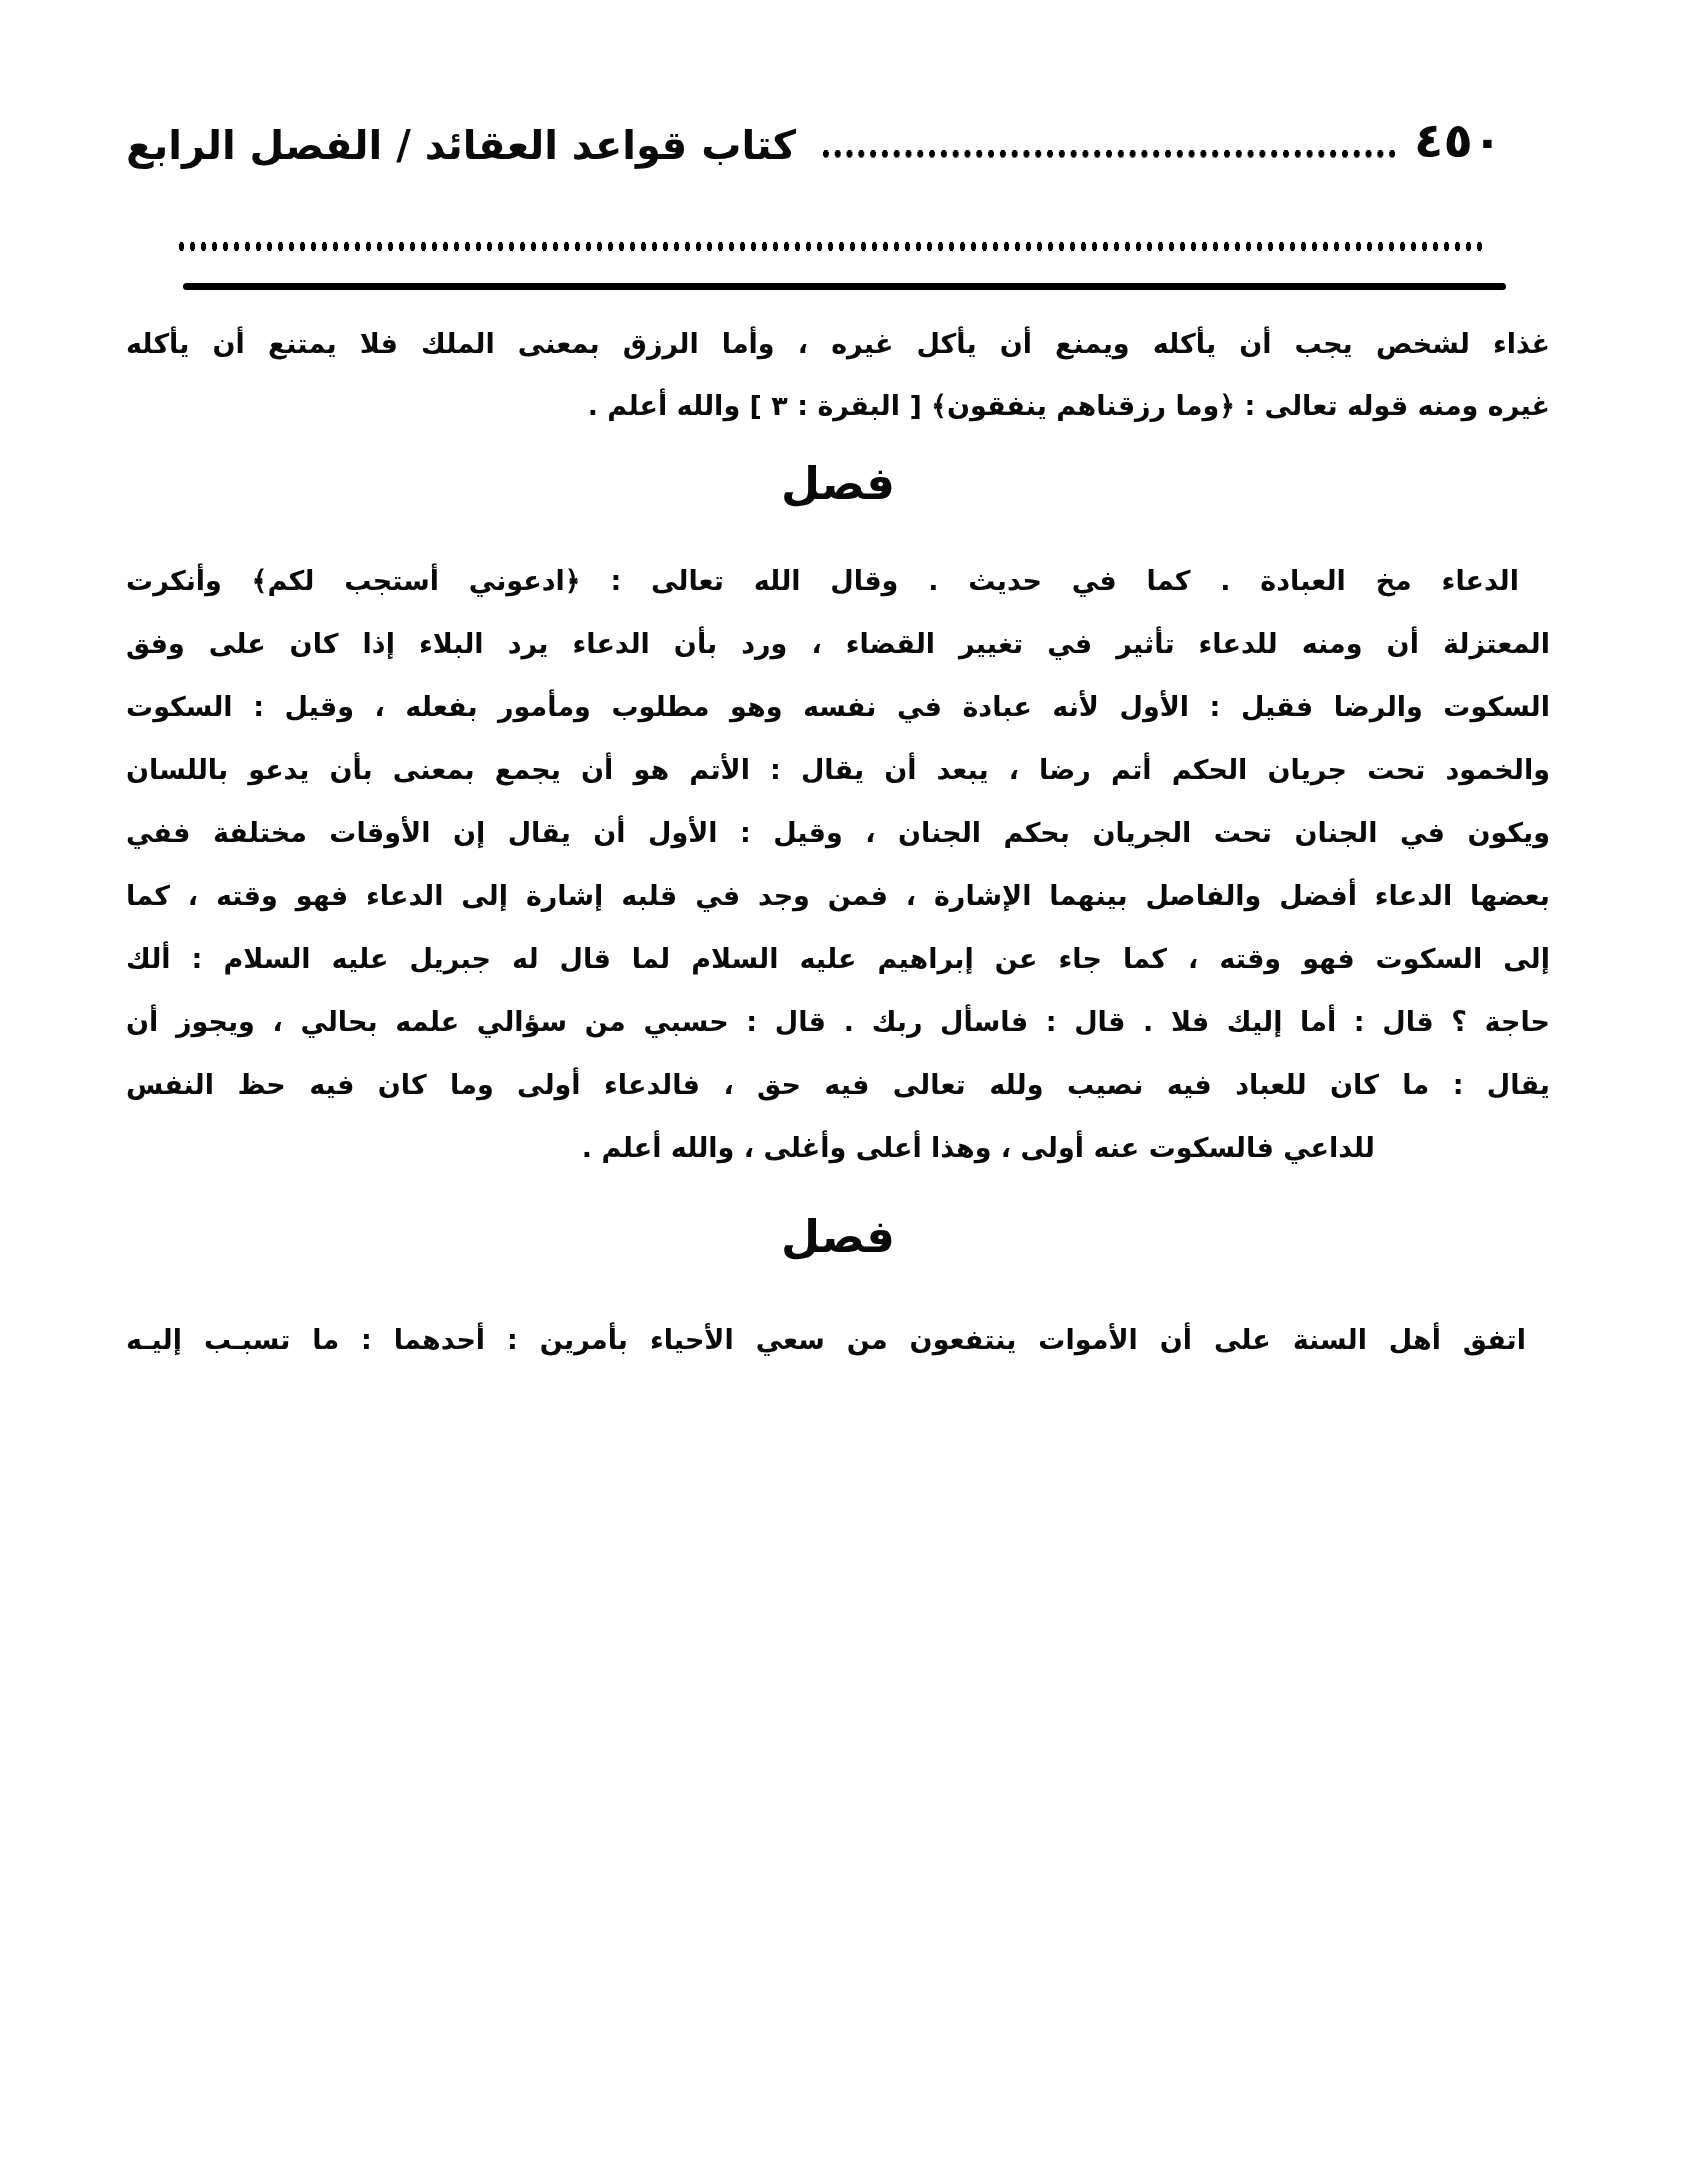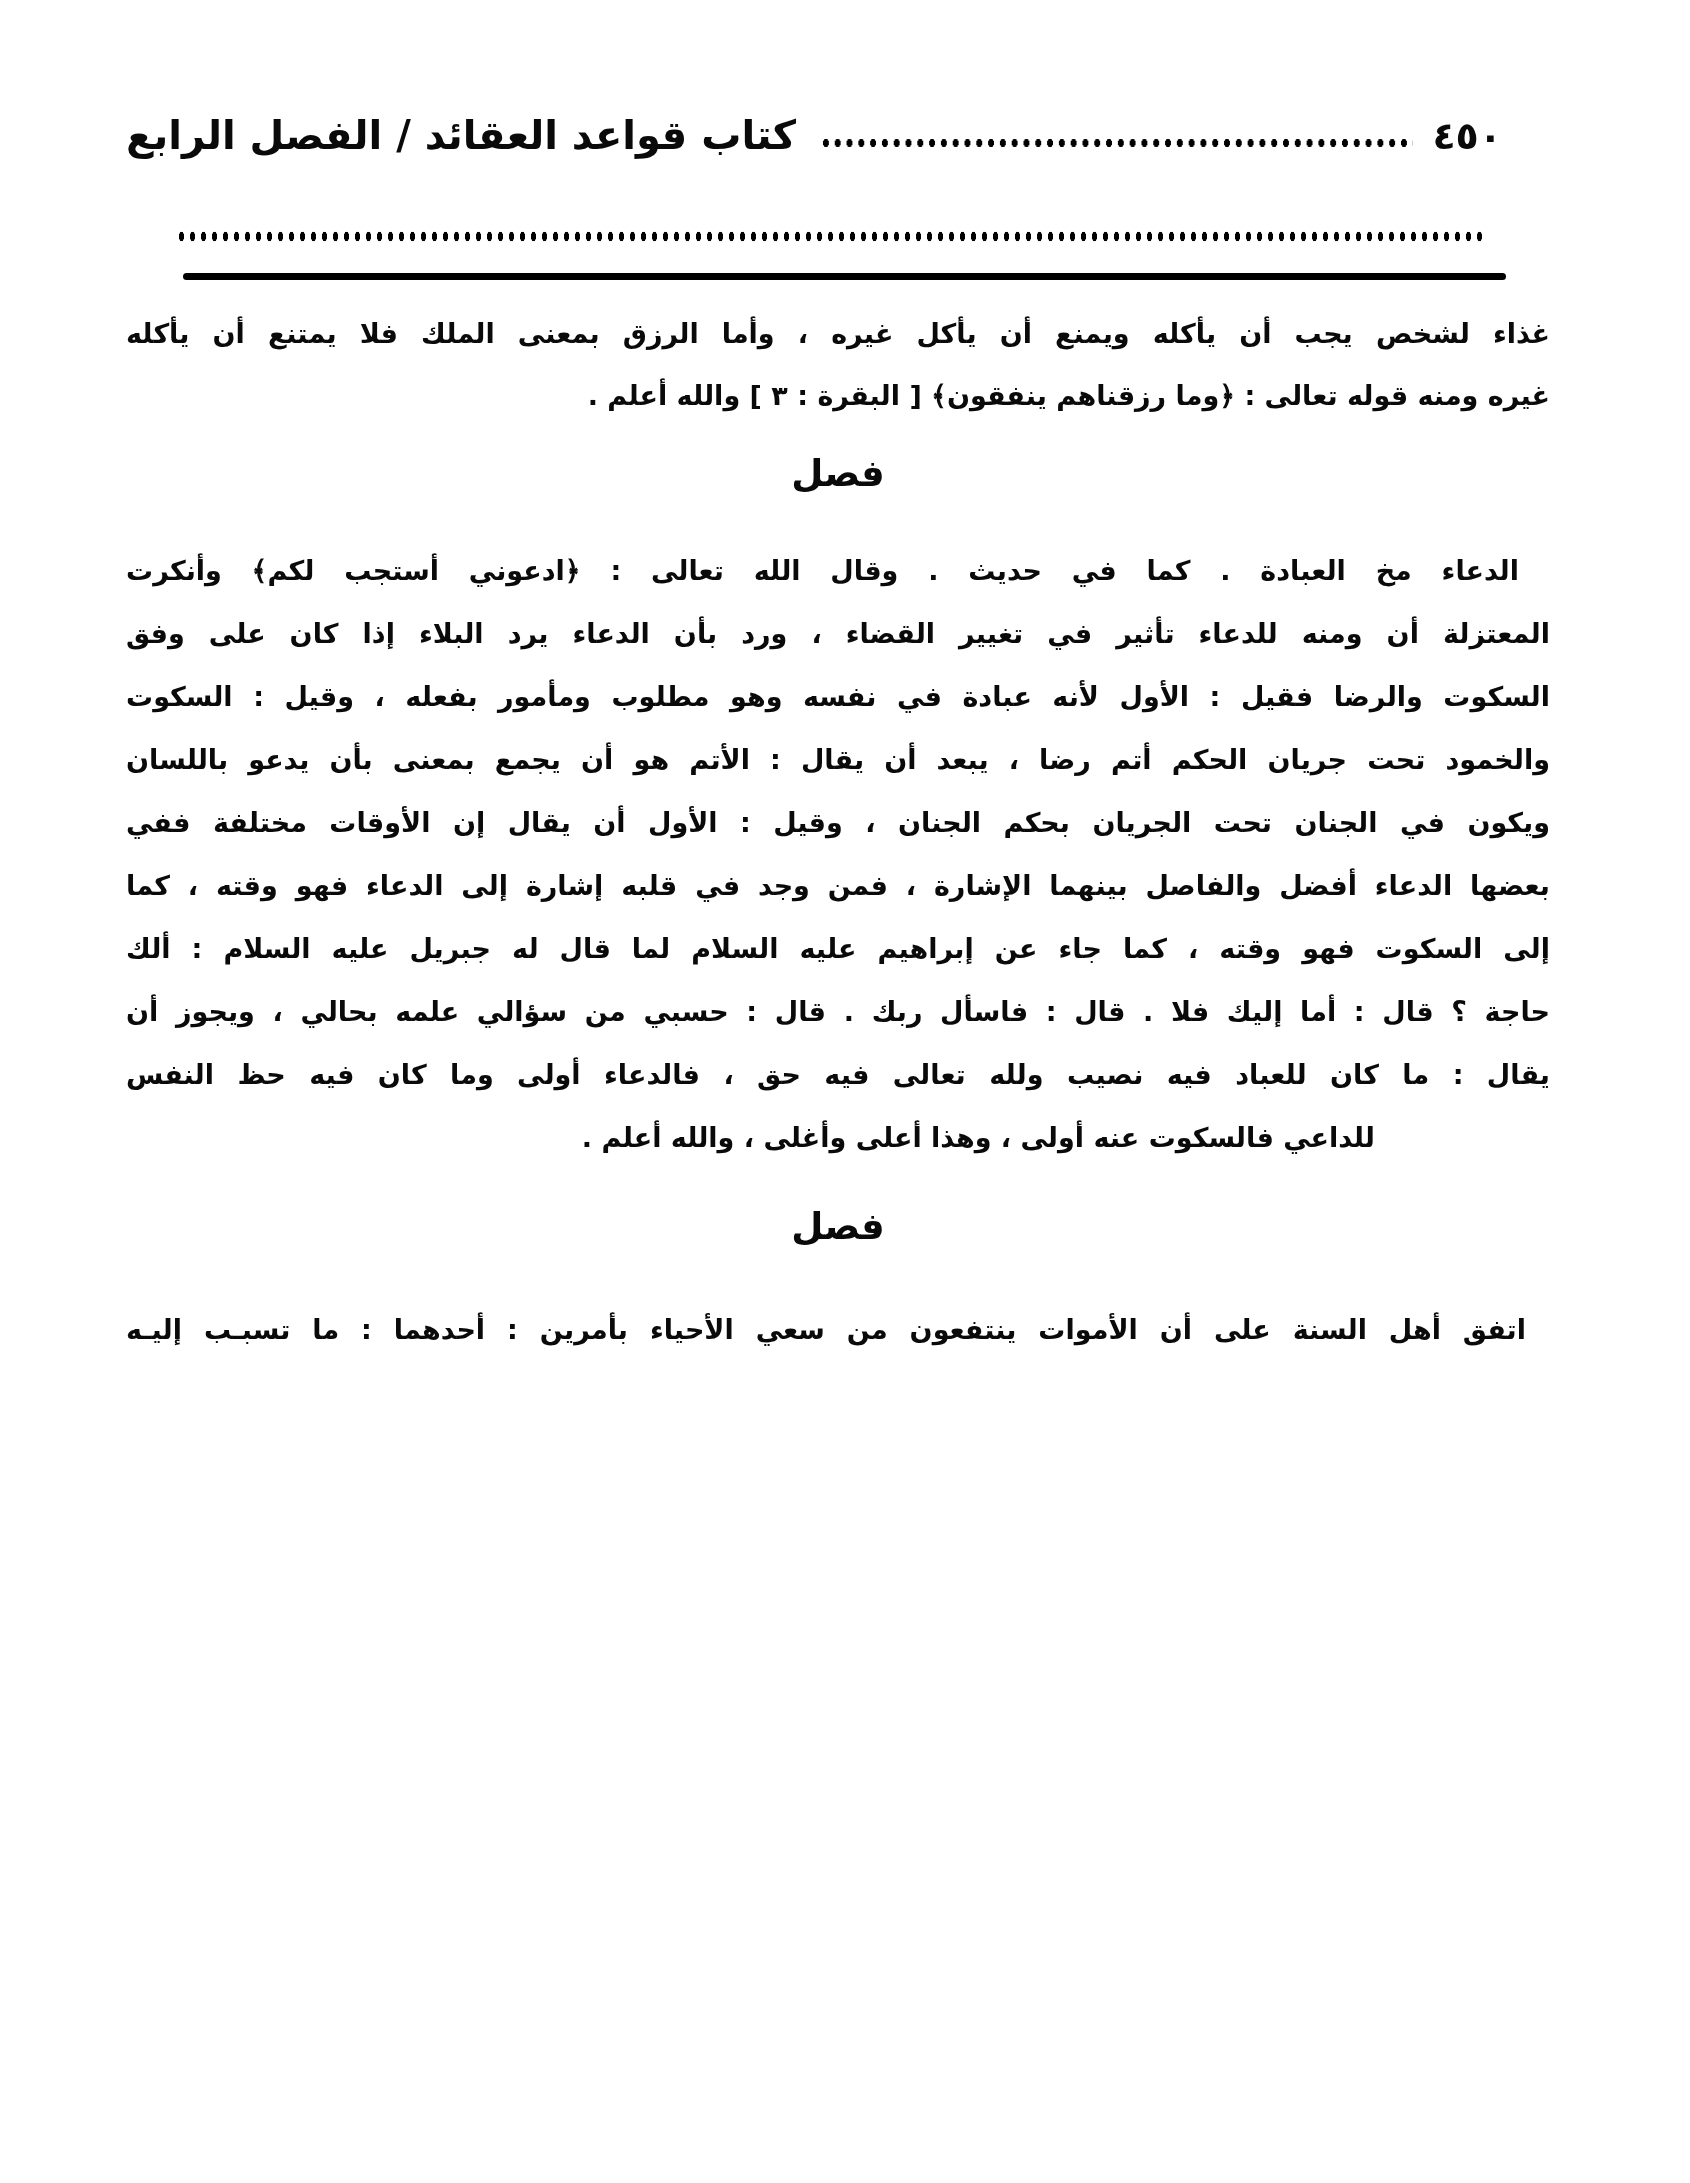--- a/index.html
+++ b/index.html
@@ -30,7 +30,7 @@
     line-height: 1.3;
   }
   .page-number {
-    font-size: 38px;
+    font-size: 48px;
     letter-spacing: 2.6px;
     flex: 0 0 auto;
     padding-right: 48px;

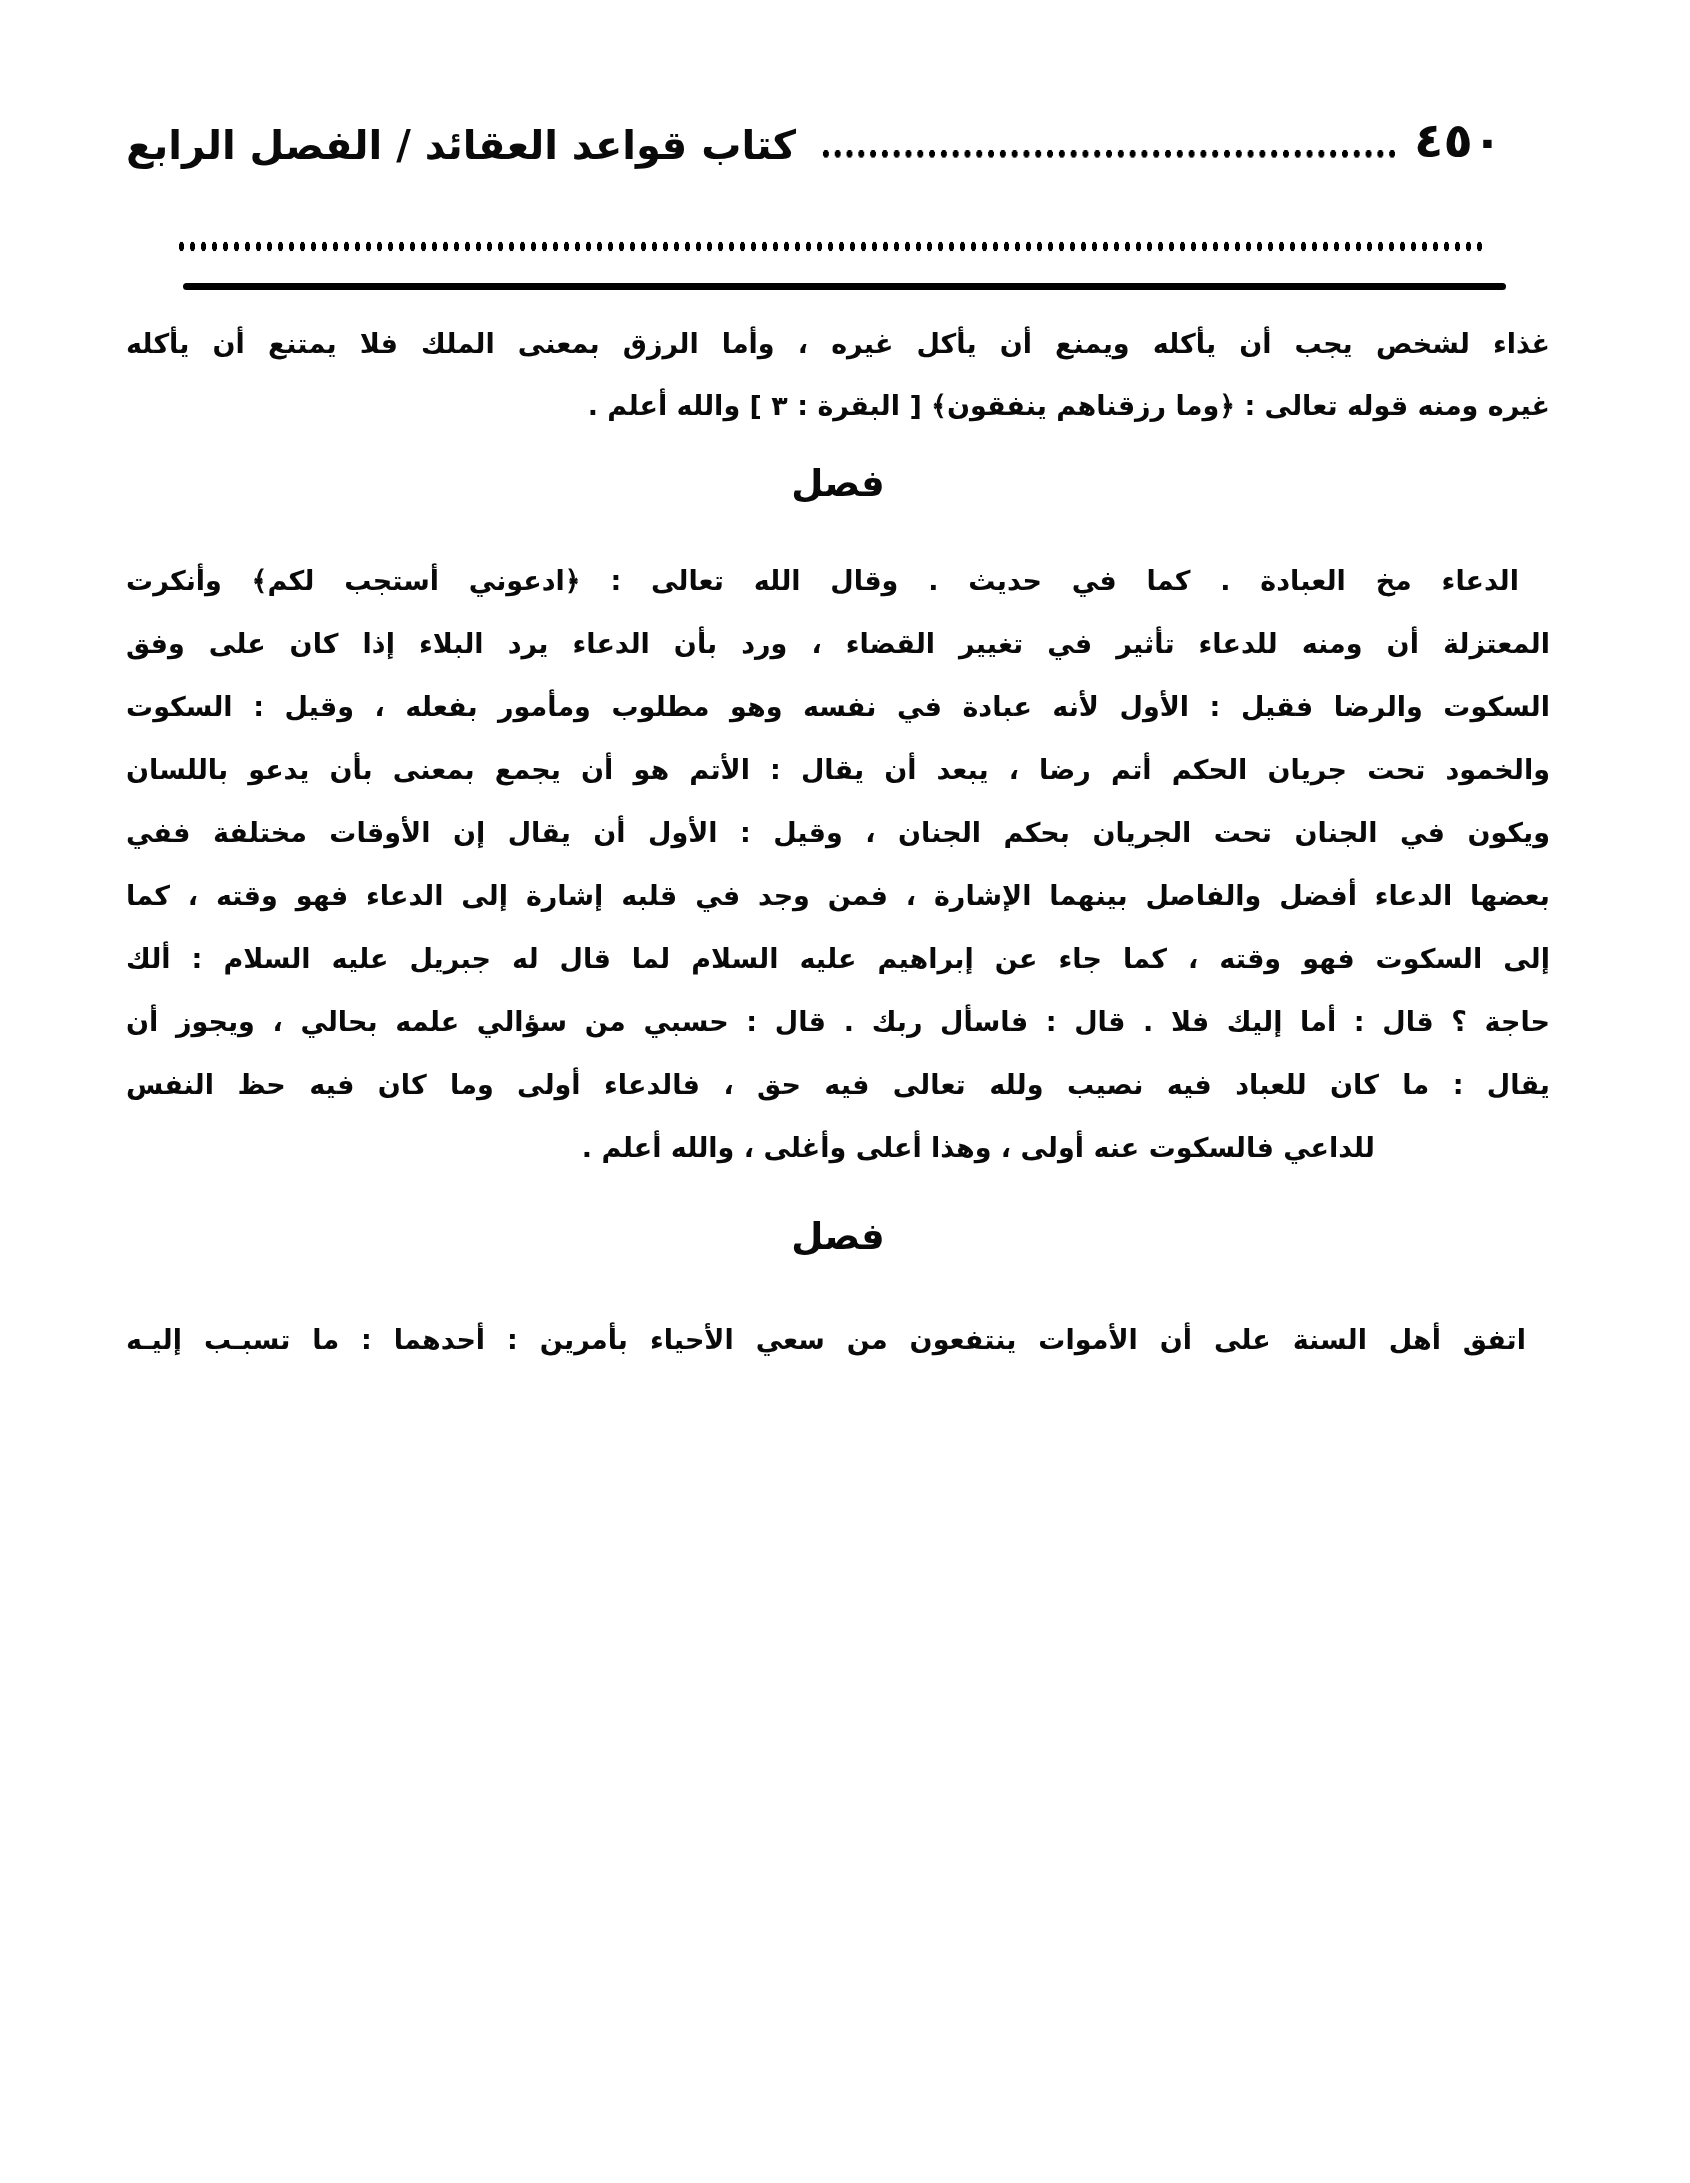--- a/index.html
+++ b/index.html
@@ -94,7 +94,7 @@
 
   .section-heading {
     text-align: center;
-    font-size: 37px;
+    font-size: 45px;
     line-height: 70px;
   }
   #heading1 { margin-top: 12.2px; }

